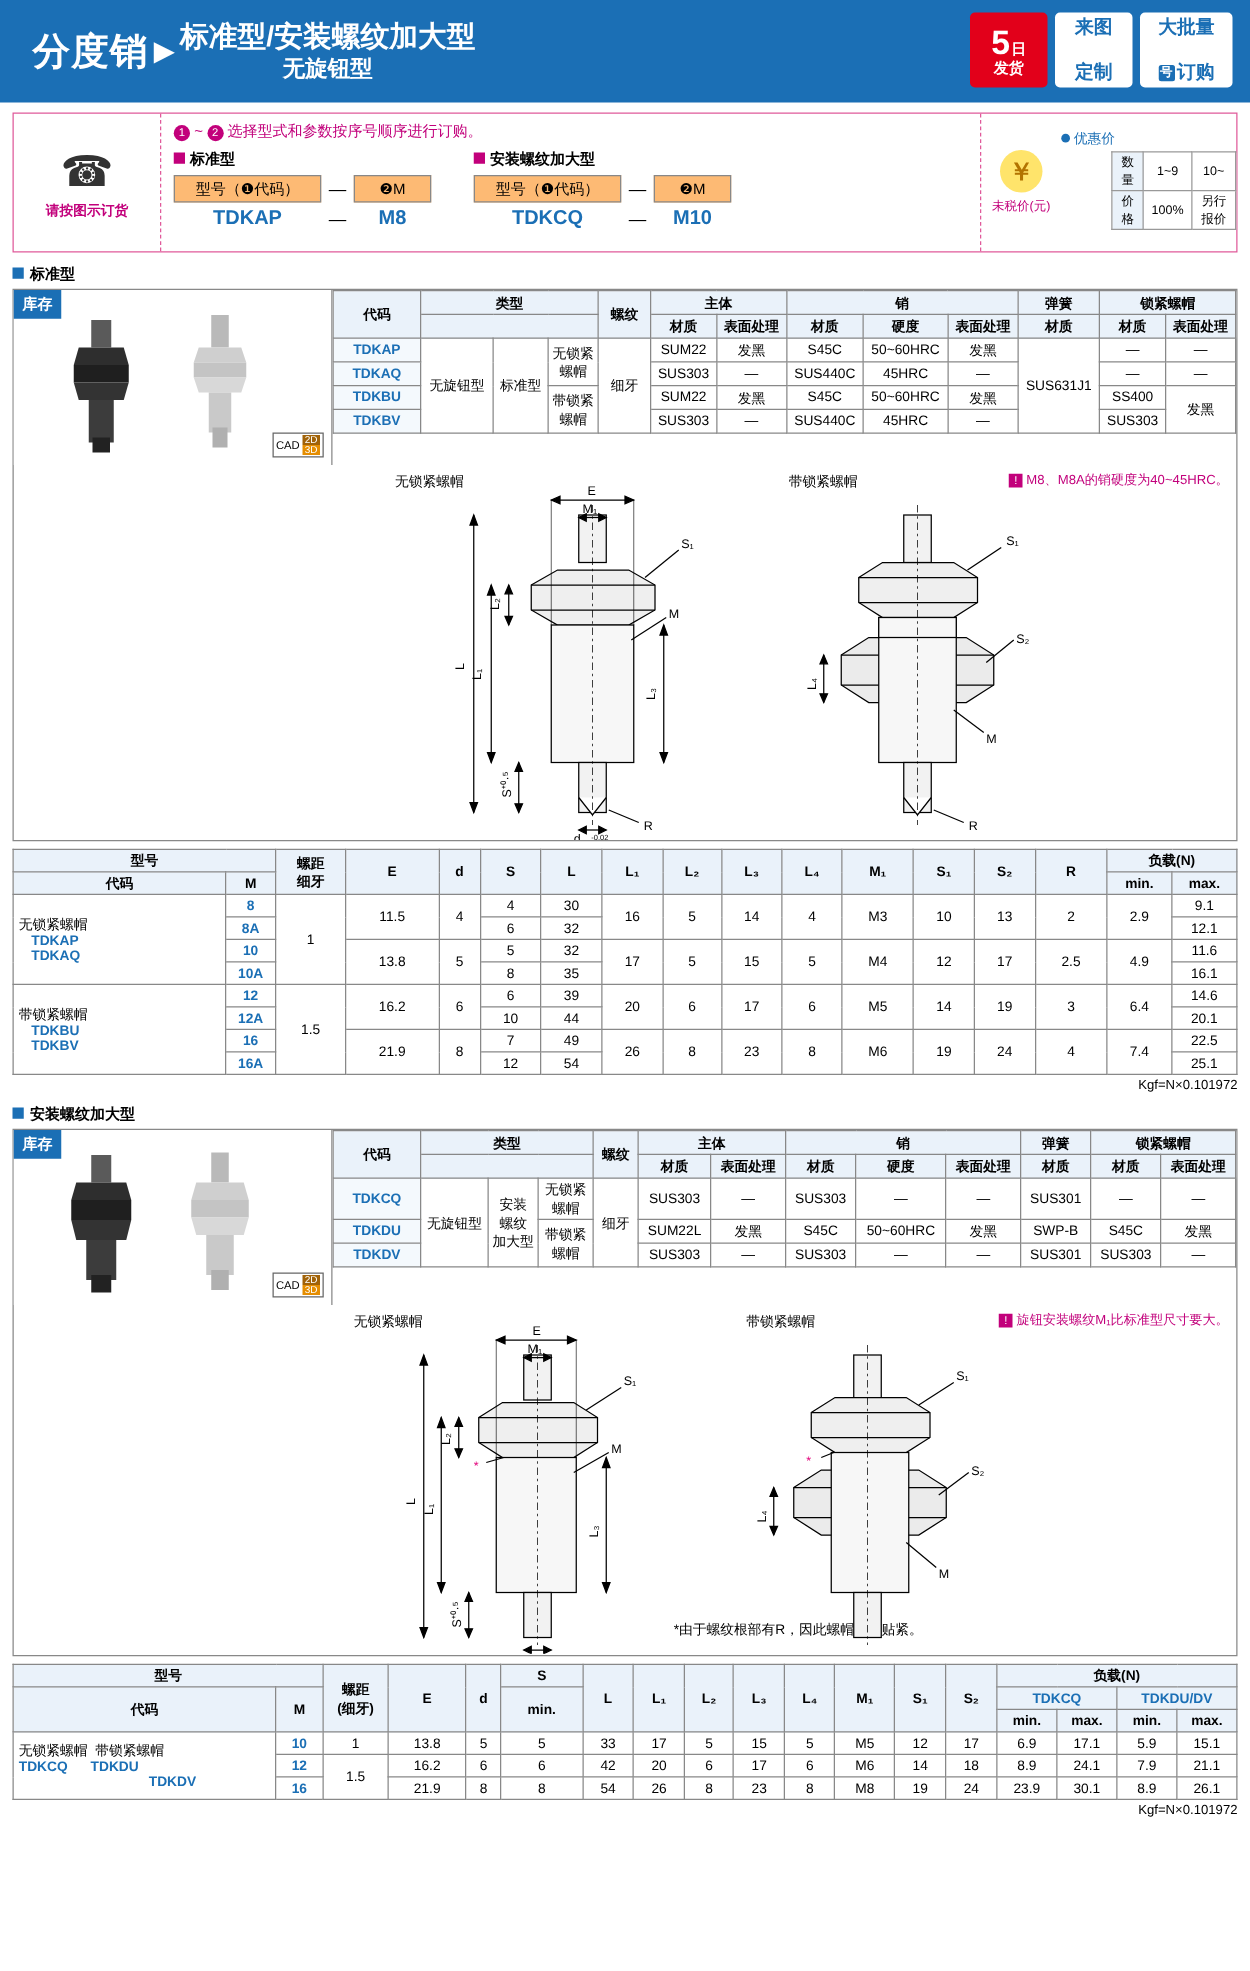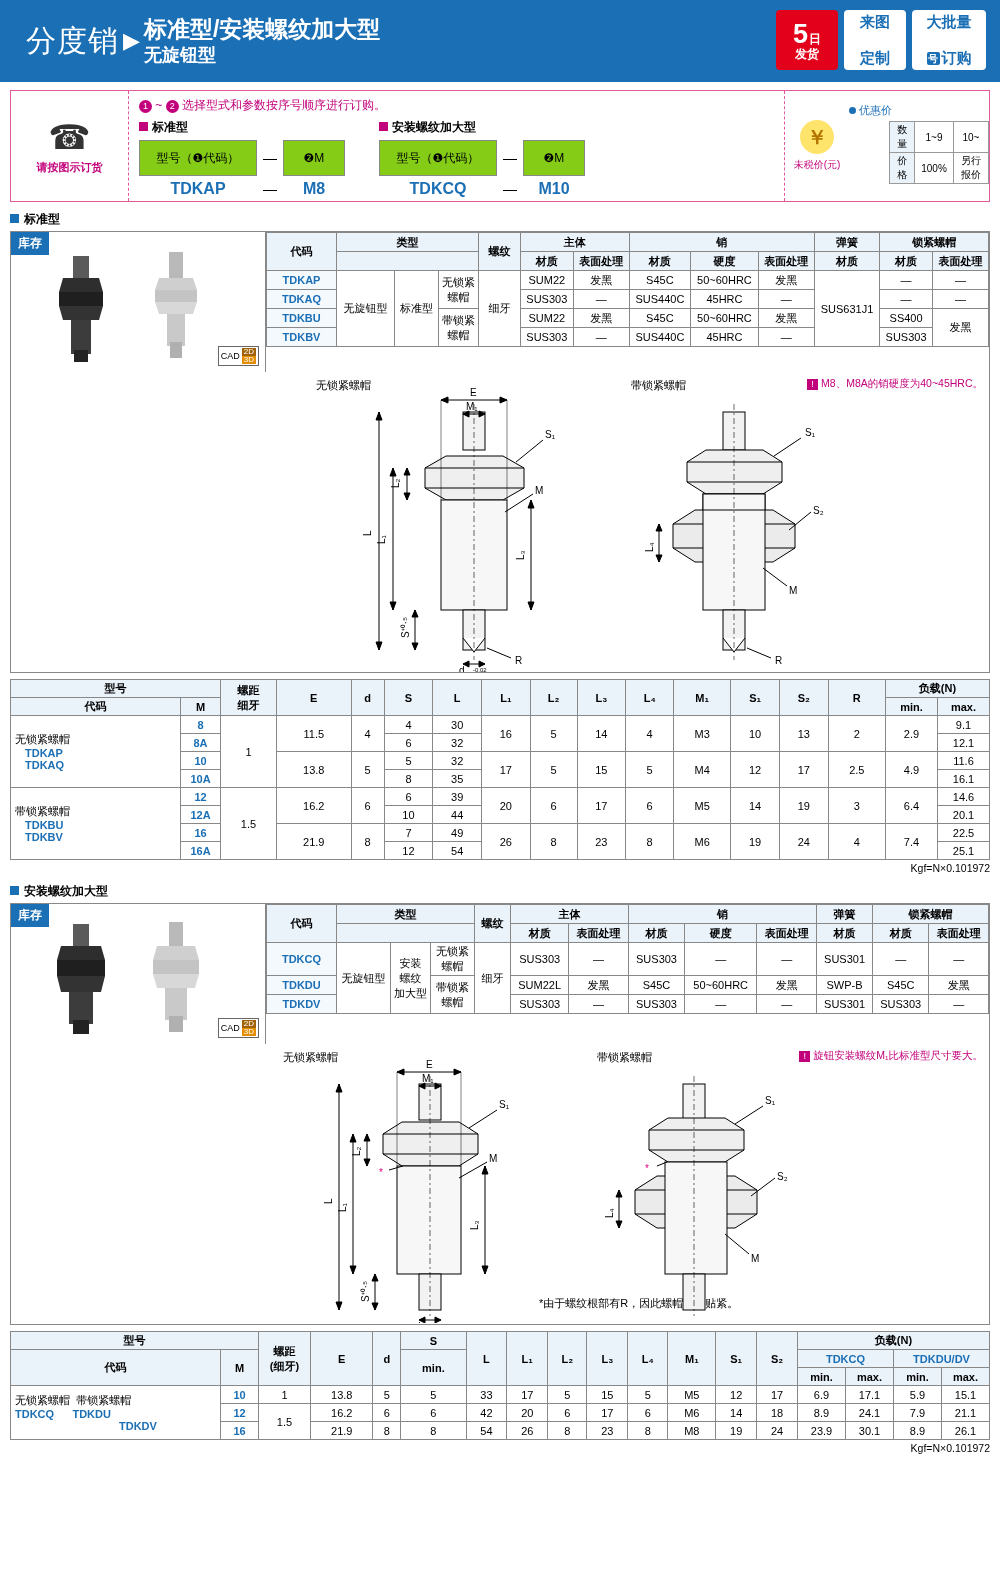--- a/index.html
+++ b/index.html
@@ -18,7 +18,7 @@
     display:flex; align-items:center;
   }
   .hdr-title {
-    color:#fff; font-size:30px; font-weight:normal; padding-left:26px; letter-spacing:1px;
+    color:#fff; font-size:30px; font-weight:bold; padding-left:26px; letter-spacing:1px;
   }
   .hdr-arrow { color:#fff; font-size:22px; padding:0 4px 0 4px; }
   .hdr-sub { color:#fff; line-height:1.25; }

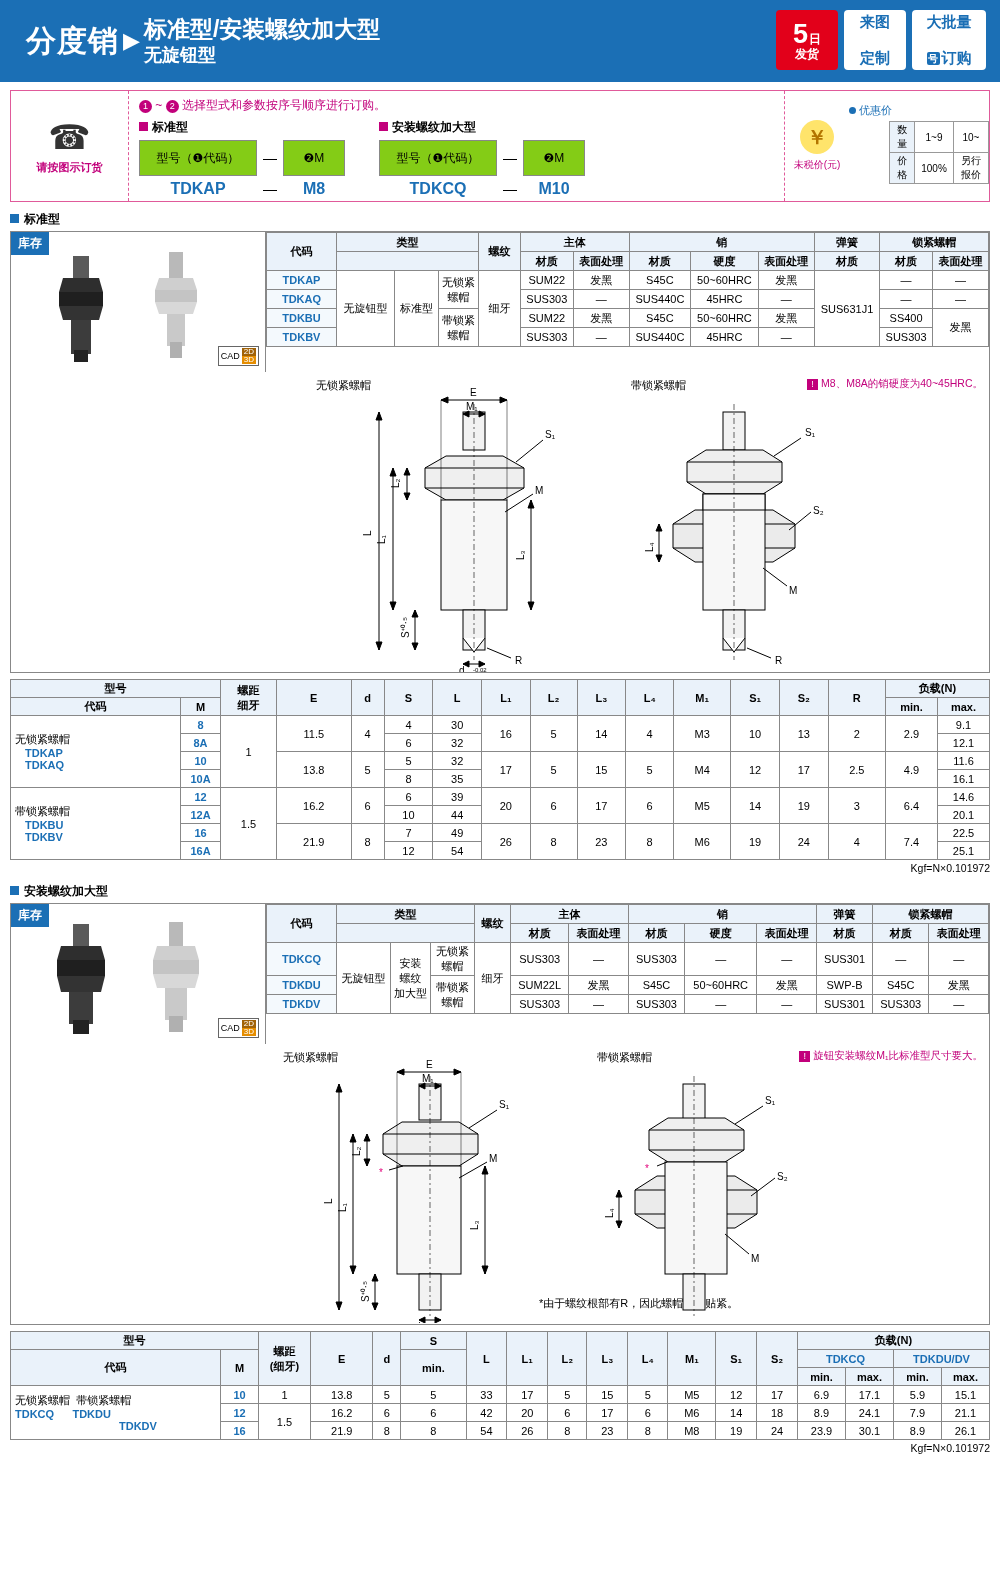--- a/index.html
+++ b/index.html
@@ -21,7 +21,7 @@
     color:#fff; font-size:30px; font-weight:bold; padding-left:26px; letter-spacing:1px;
   }
   .hdr-arrow { color:#fff; font-size:22px; padding:0 4px 0 4px; }
-  .hdr-sub { color:#fff; line-height:1.25; }
+  .hdr-sub { color:#fff; line-height:1.25;text-align:center; }
   .hdr-sub .l1 { font-size:23px; font-weight:bold; }
   .hdr-sub .l2 { font-size:18px; font-weight:bold; }
   .hdr-badges { position:absolute; right:14px; top:10px; display:flex; gap:6px; }

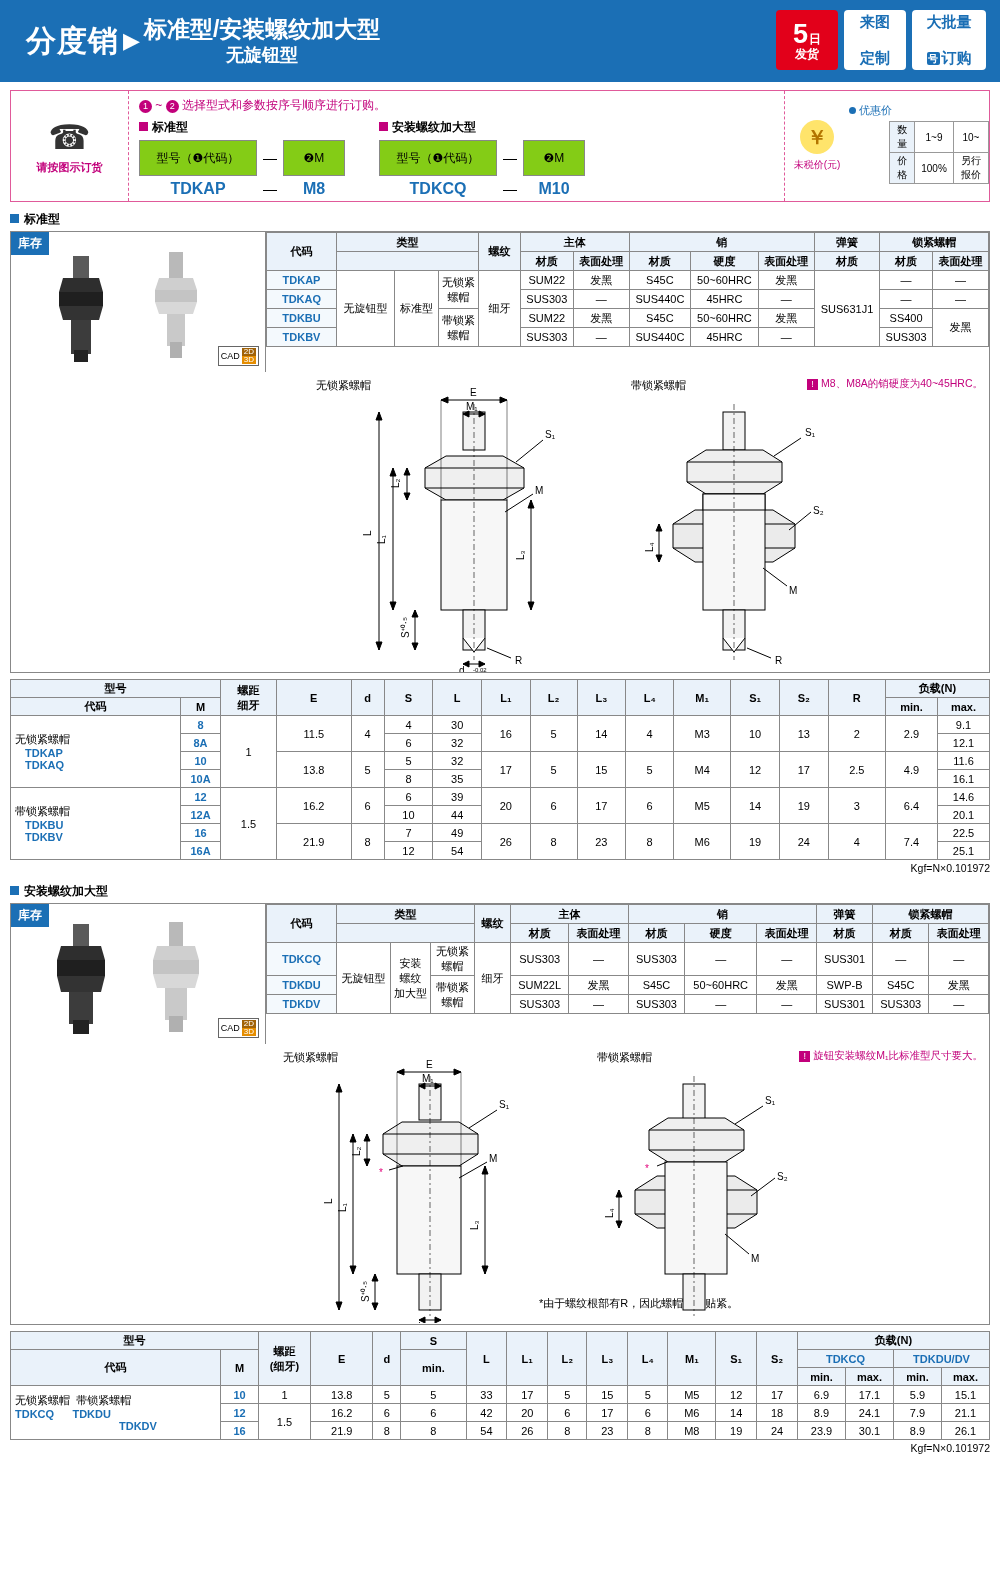--- a/index.html
+++ b/index.html
@@ -58,7 +58,7 @@
   .grp-title { font-size:12px; font-weight:bold; margin-bottom:4px; }
   .sq-pink { display:inline-block; width:9px; height:9px; background:#c2007b; margin-right:4px; }
   .grp-row { display:flex; align-items:center; gap:6px; }
-  .cell-box { border:1px solid #888; background:#84cc16; height:36px; min-width:118px;
+  .cell-box { border:1px solid #888; background:#fdba74; height:22px; min-width:118px;
               display:flex; align-items:center; justify-content:center; font-size:12px; padding:0 8px; }
   .cell-box.sm { min-width:62px; }
   .dash { font-size:14px; }

